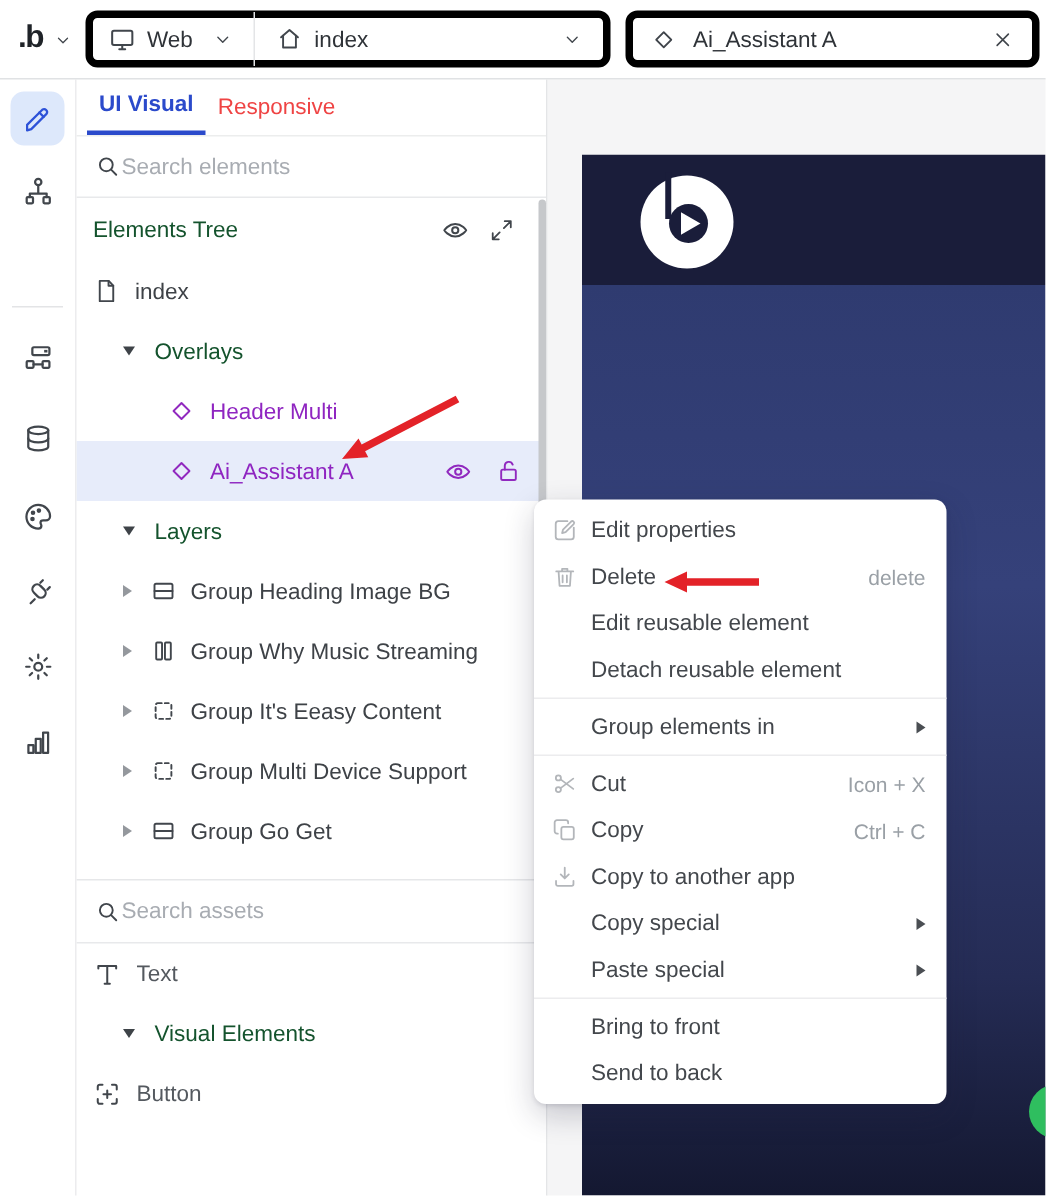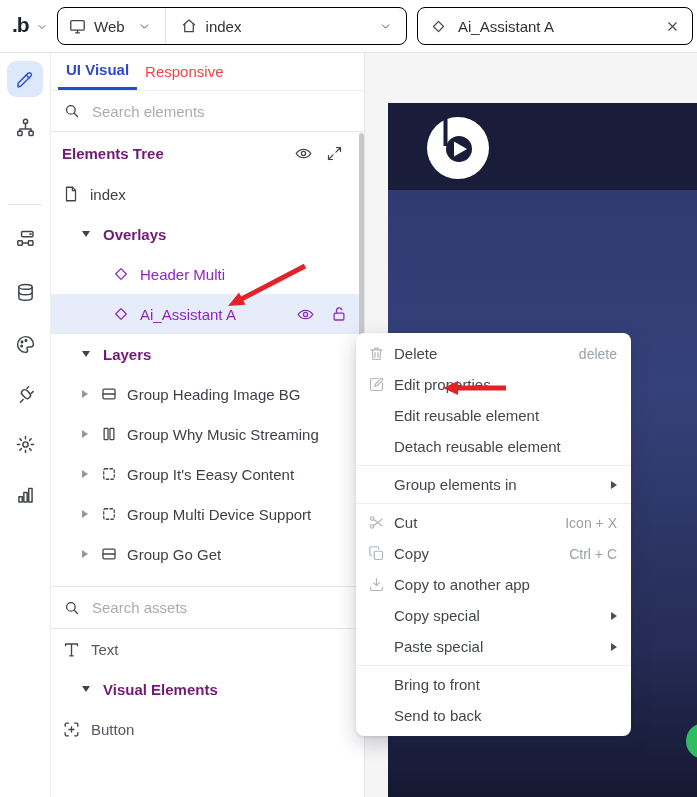--- a/index.html
+++ b/index.html
@@ -13,7 +13,7 @@
   .topbar{left:0;top:0;width:697px;height:52px;background:#fff;border-bottom:1px solid #e0e2e4;z-index:30;}
   .logo{left:12px;top:13px;font-size:21px;font-weight:800;color:#1f2328;letter-spacing:-1px;}
   .logo-chev{left:36px;top:21px;}
-  .tb-group{top:7px;height:38px;border:1px solid #000000;border-radius:8px;background:#fff;
+  .tb-group{top:7px;height:38px;border:5px solid #000000;border-radius:8px;background:#fff;
             display:flex;align-items:center;box-sizing:border-box;}
   .g1{left:57px;width:350px;padding:0 14px 0 10px;}
   .g2{left:417px;width:276px;padding:0 12px;}

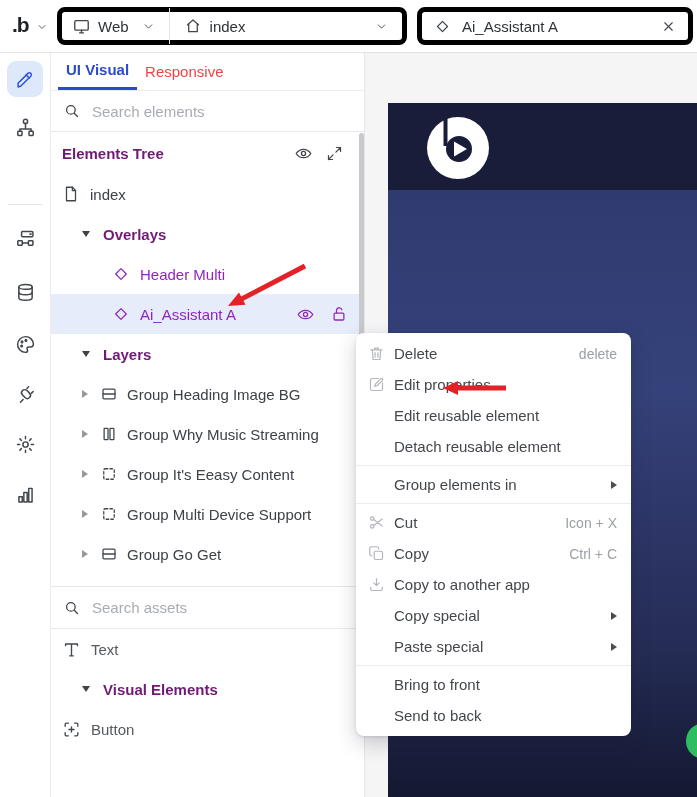--- a/index.html
+++ b/index.html
@@ -35,7 +35,7 @@
   .ptabs{height:38px;border-bottom:1px solid #eceded;display:flex;align-items:stretch;padding-left:8px;}
   .ptab{display:flex;align-items:center;padding:0 8px;color:#ef4444;box-sizing:border-box;}
   .ptab.active{color:#2b4acb;font-weight:700;border-bottom:3px solid #2b4acb;}
-  .psearch{height:40px;border-bottom:1px solid #e8e9eb;display:flex;align-items:center;gap:11px;padding-left:13px;}
+  .psearch{height:40px;border-bottom:1px solid #e8e9eb;display:flex;align-items:center;padding-left:13px;}
   .placeholder{color:#a8acb2;}
   .tree-header{height:42px;display:flex;align-items:center;padding:0 21px 0 12px;}
   .sec-title{font-weight:700;color:#701a75;}

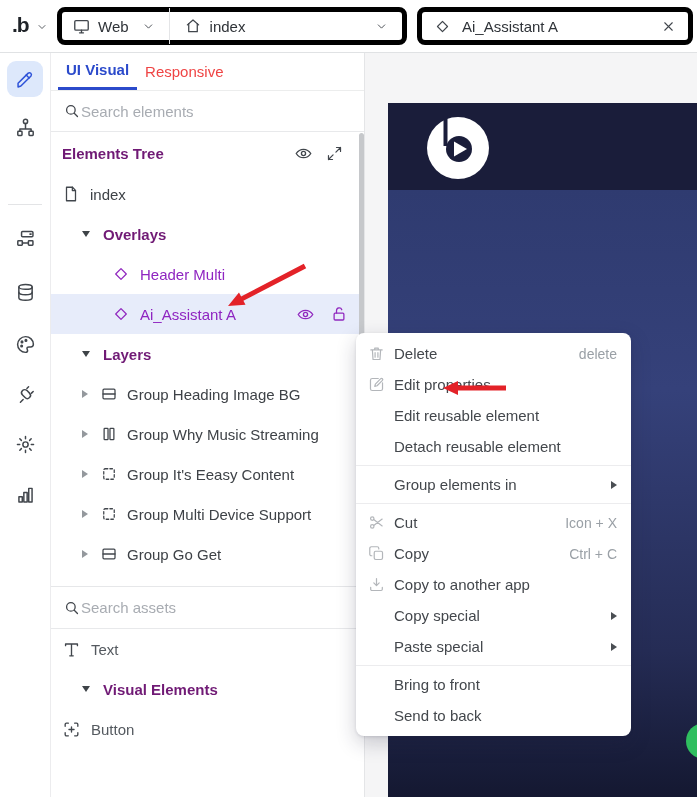--- a/index.html
+++ b/index.html
@@ -38,7 +38,7 @@
   .psearch{height:40px;border-bottom:1px solid #e8e9eb;display:flex;align-items:center;padding-left:13px;}
   .placeholder{color:#a8acb2;}
   .tree-header{height:42px;display:flex;align-items:center;padding:0 21px 0 12px;}
-  .sec-title{font-weight:700;color:#701a75;}
+  .sec-title{font-weight:400;color:#14532d;}
   .th-icons{margin-left:auto;display:flex;gap:13px;align-items:center;}
   .row{height:40px;display:flex;align-items:center;padding-left:12px;position:relative;}
   .row.sel{background:#e7ecfa;}

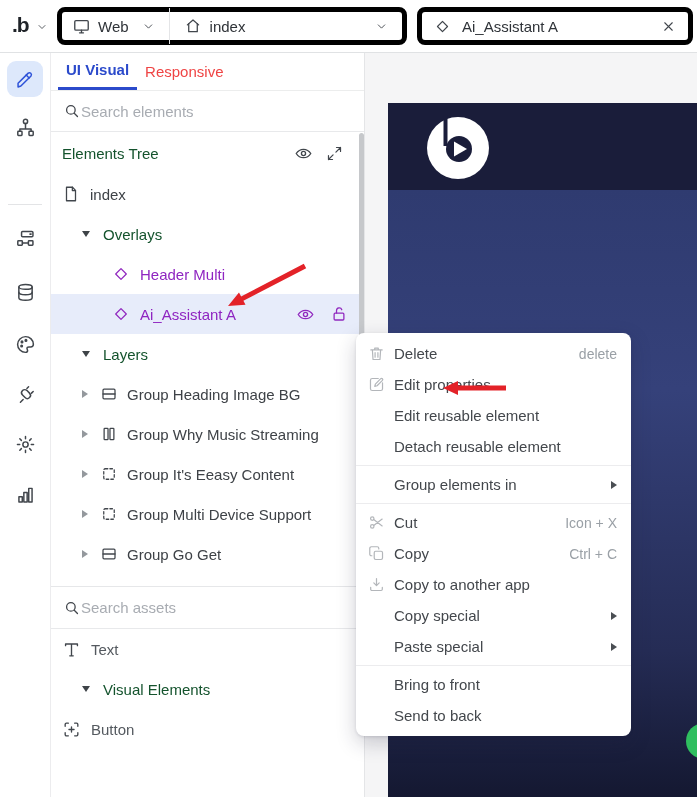--- a/index.html
+++ b/index.html
@@ -429,6 +429,17 @@
     <span class="mic">
       <svg width="17" height="17" viewBox="0 0 24 24">
           <g class="ic">
+            <path d="M20.5 9.5V18a2.5 2.5 0 0 1-2.5 2.5H6A2.5 2.5 0 0 1 3.5 18V6A2.5 2.5 0 0 1 6 3.5h8.5"></path>
+            <path d="M9.5 14.7l.9-3.3 7.6-7.6a1.7 1.7 0 0 1 2.4 2.4l-7.6 7.6z"></path>
+          </g>
+        </svg>
+    </span>
+    <span>Edit properties</span>
+  </div>
+  <div class="mi">
+    <span class="mic">
+      <svg width="17" height="17" viewBox="0 0 24 24">
+          <g class="ic">
             <path d="M4 7h16M9.5 7V4.5h5V7M6.2 7l.9 13.5h9.8L17.8 7"></path>
             <path d="M10 10.8v6.4M14 10.8v6.4"></path>
           </g>
@@ -436,17 +447,6 @@
     </span>
     <span>Delete</span>
     <span class="mshort">delete</span>
-  </div>
-  <div class="mi">
-    <span class="mic">
-      <svg width="17" height="17" viewBox="0 0 24 24">
-          <g class="ic">
-            <path d="M20.5 9.5V18a2.5 2.5 0 0 1-2.5 2.5H6A2.5 2.5 0 0 1 3.5 18V6A2.5 2.5 0 0 1 6 3.5h8.5"></path>
-            <path d="M9.5 14.7l.9-3.3 7.6-7.6a1.7 1.7 0 0 1 2.4 2.4l-7.6 7.6z"></path>
-          </g>
-        </svg>
-    </span>
-    <span>Edit properties</span>
   </div>
   <div class="mi">
     <span class="noic"></span>

